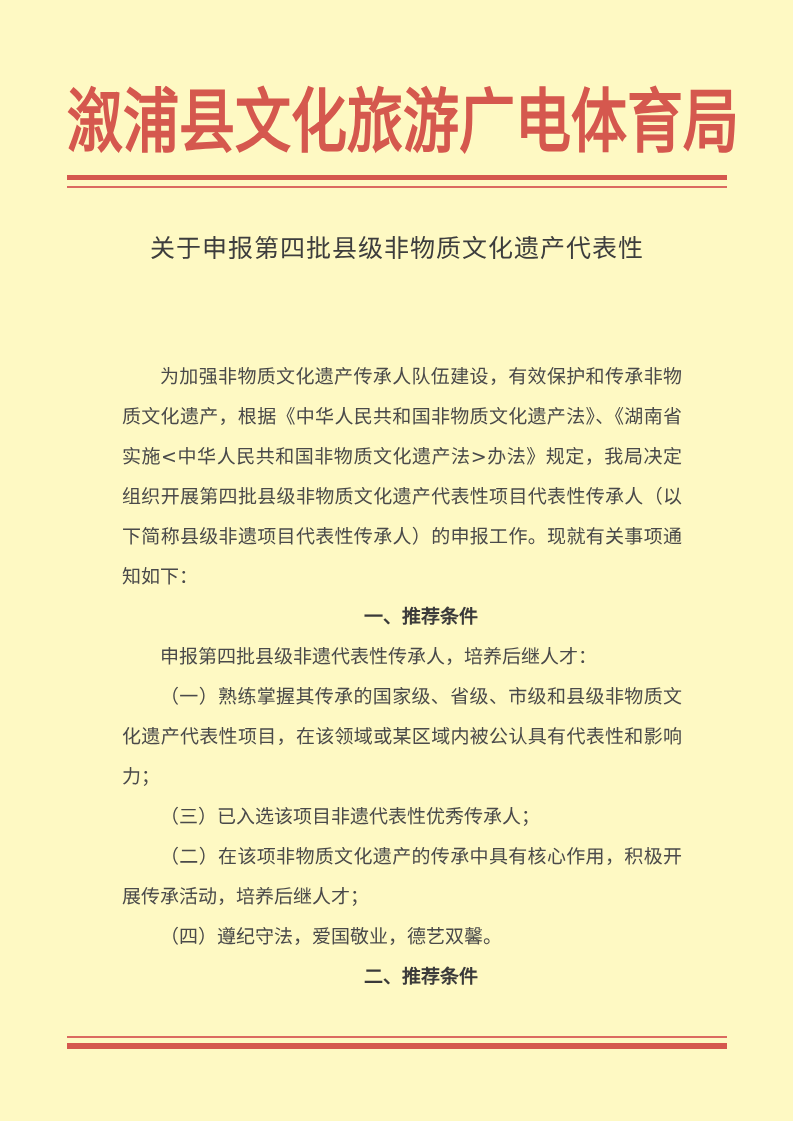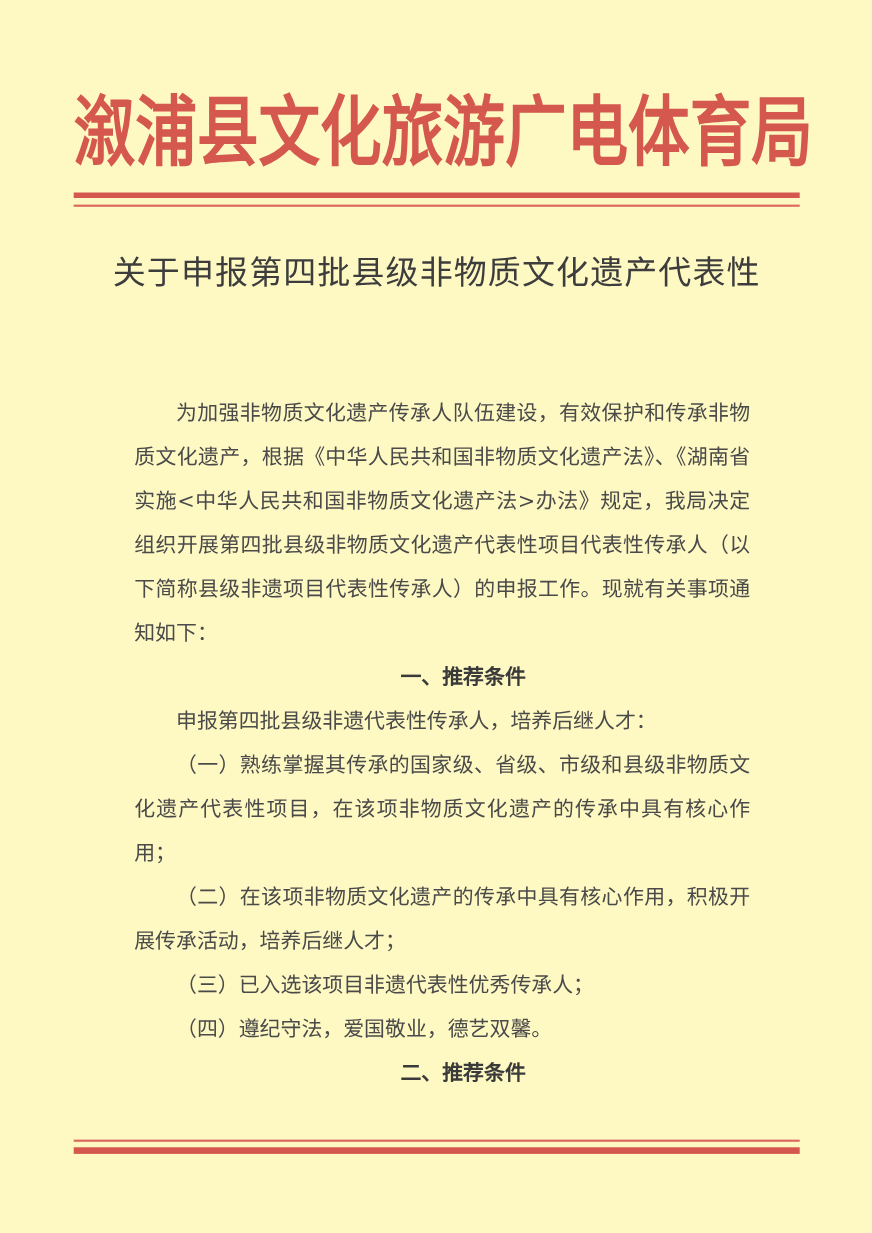--- a/index.html
+++ b/index.html
@@ -52,7 +52,7 @@
     width: 660px;
     text-align: center;
     color: #3d3d3d;
-    font-size: 30px;
+    font-size: 25px;
     line-height: 41px;
     letter-spacing: 1px;
     font-weight: 500;

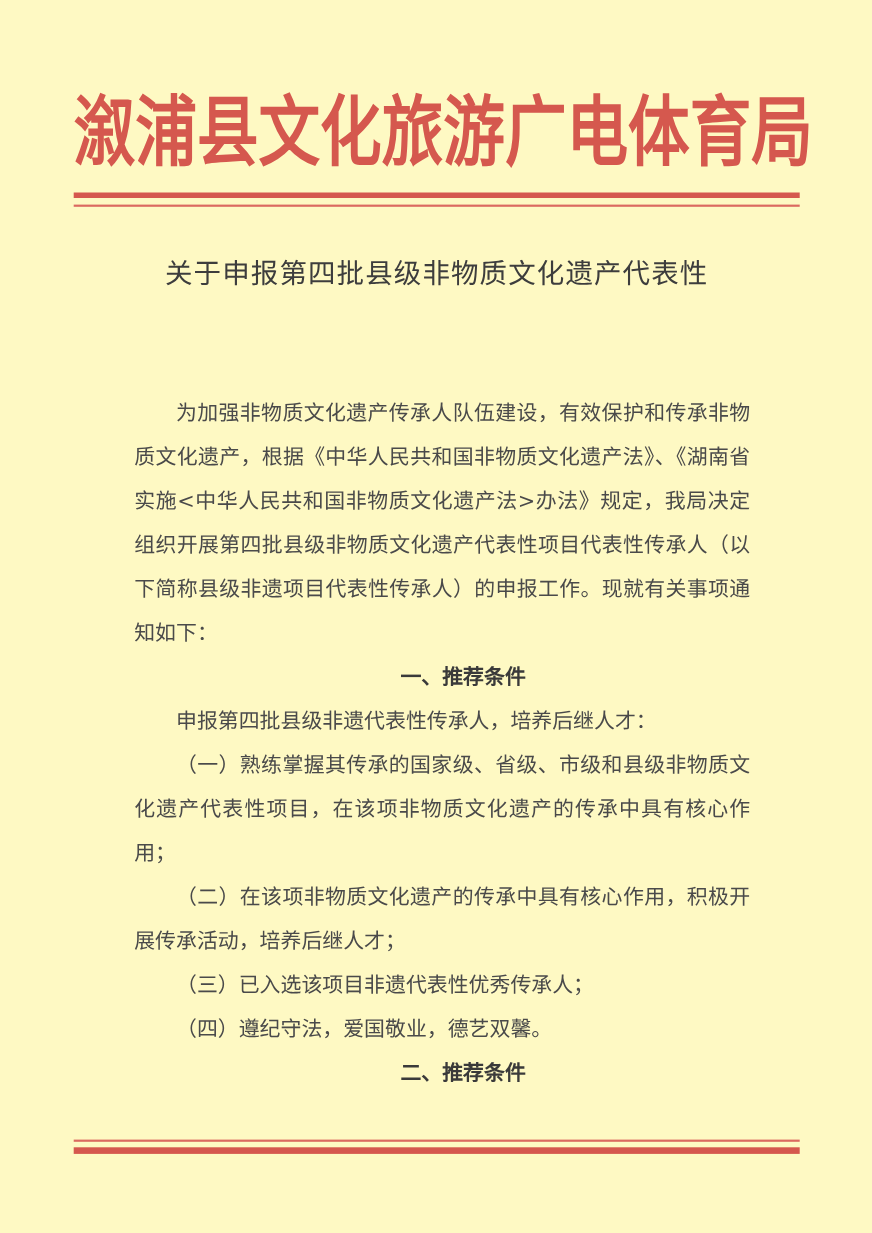--- a/index.html
+++ b/index.html
@@ -98,7 +98,7 @@
     <p class="para">为加强非物质文化遗产传承人队伍建设，有效保护和传承非物质文化遗产，根据《中华人民共和国非物质文化遗产法》、《湖南省实施&lt;中华人民共和国非物质文化遗产法&gt;办法》规定，我局决定组织开展第四批县级非物质文化遗产代表性项目代表性传承人（以下简称县级非遗项目代表性传承人）的申报工作。现就有关事项通知如下：</p>
     <p class="heading">一、推荐条件</p>
     <p class="para">申报第四批县级非遗代表性传承人，培养后继人才：</p>
-    <p class="para">（一）熟练掌握其传承的国家级、省级、市级和县级非物质文化遗产代表性项目，在该项非物质文化遗产的传承中具有核心作用；</p>
+    <p class="para">（一）熟练掌握其传承的国家级、省级、市级和县级非物质文化遗产代表性项目，在该领域或某区域内被公认具有代表性和影响力；</p>
     <p class="para">（二）在该项非物质文化遗产的传承中具有核心作用，积极开展传承活动，培养后继人才；</p>
     <p class="para">（三）已入选该项目非遗代表性优秀传承人；</p>
     <p class="para">（四）遵纪守法，爱国敬业，德艺双馨。</p>

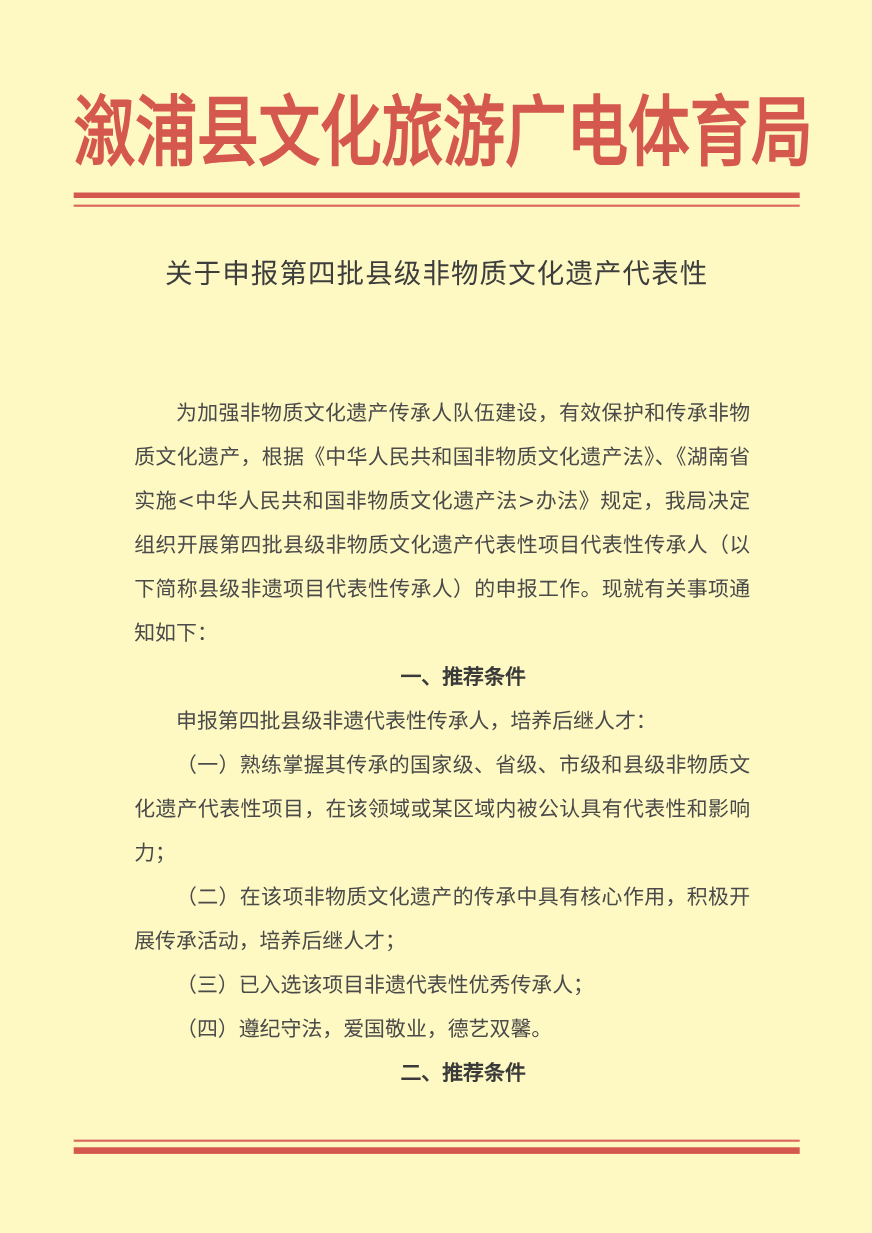--- a/index.html
+++ b/index.html
@@ -99,8 +99,8 @@
     <p class="heading">一、推荐条件</p>
     <p class="para">申报第四批县级非遗代表性传承人，培养后继人才：</p>
     <p class="para">（一）熟练掌握其传承的国家级、省级、市级和县级非物质文化遗产代表性项目，在该领域或某区域内被公认具有代表性和影响力；</p>
+    <p class="para">（三）已入选该项目非遗代表性优秀传承人；</p>
     <p class="para">（二）在该项非物质文化遗产的传承中具有核心作用，积极开展传承活动，培养后继人才；</p>
-    <p class="para">（三）已入选该项目非遗代表性优秀传承人；</p>
     <p class="para">（四）遵纪守法，爱国敬业，德艺双馨。</p>
     <p class="heading">二、推荐条件</p>
   </div>

